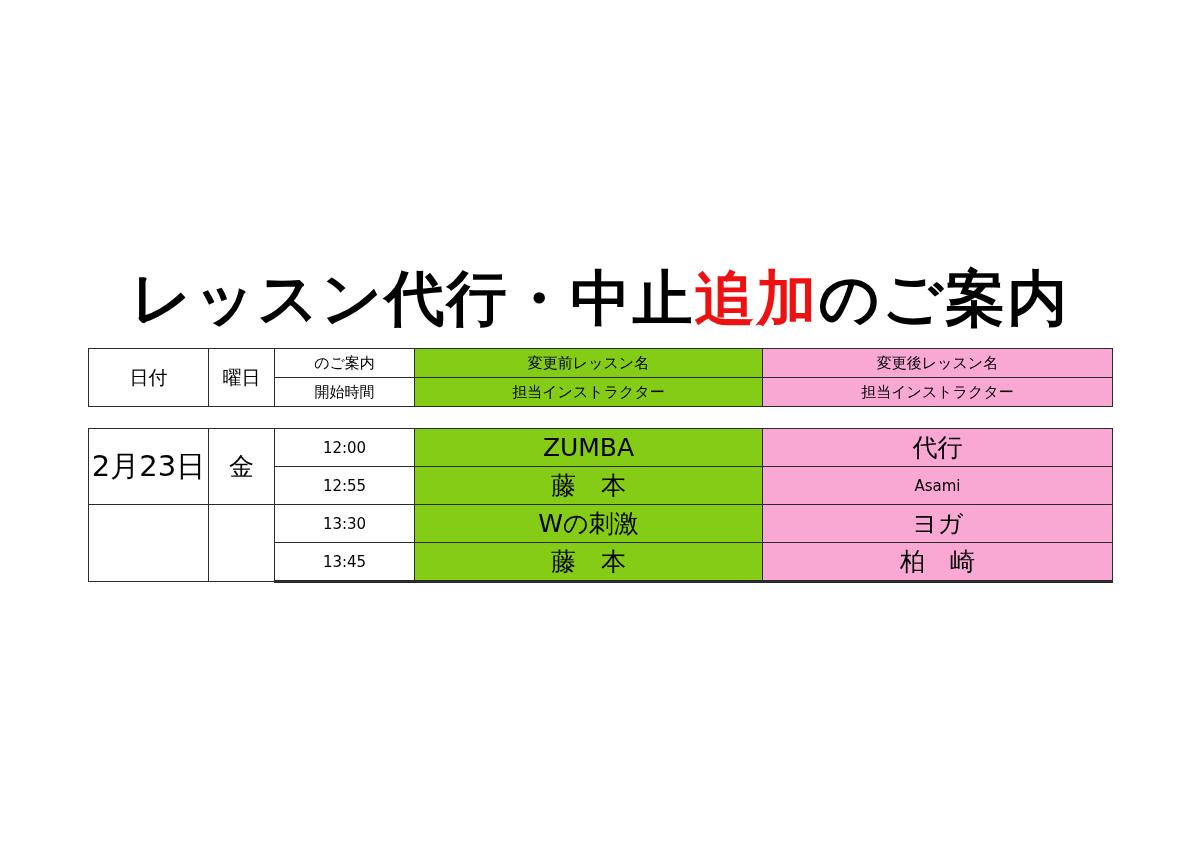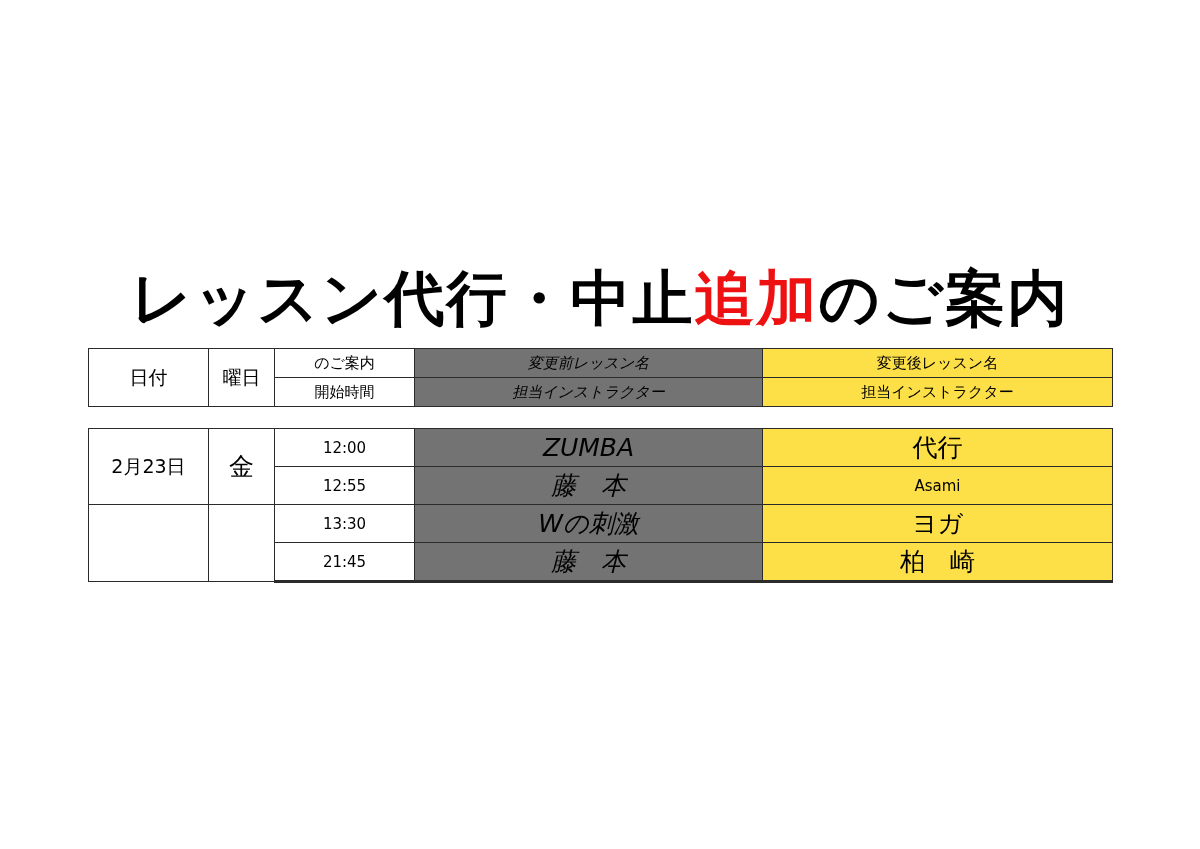--- a/index.html
+++ b/index.html
@@ -62,7 +62,7 @@
   .header-table td { height: 28px; }
   .hdr-small { font-size: 15px; }
   .hdr-mid   { font-size: 19px; }
-  .cell-blue   { background: #737373; font-style: italic; }
+  .cell-blue   { background: #84cc16; }
   .cell-orange { background: #fde047; }
 
   

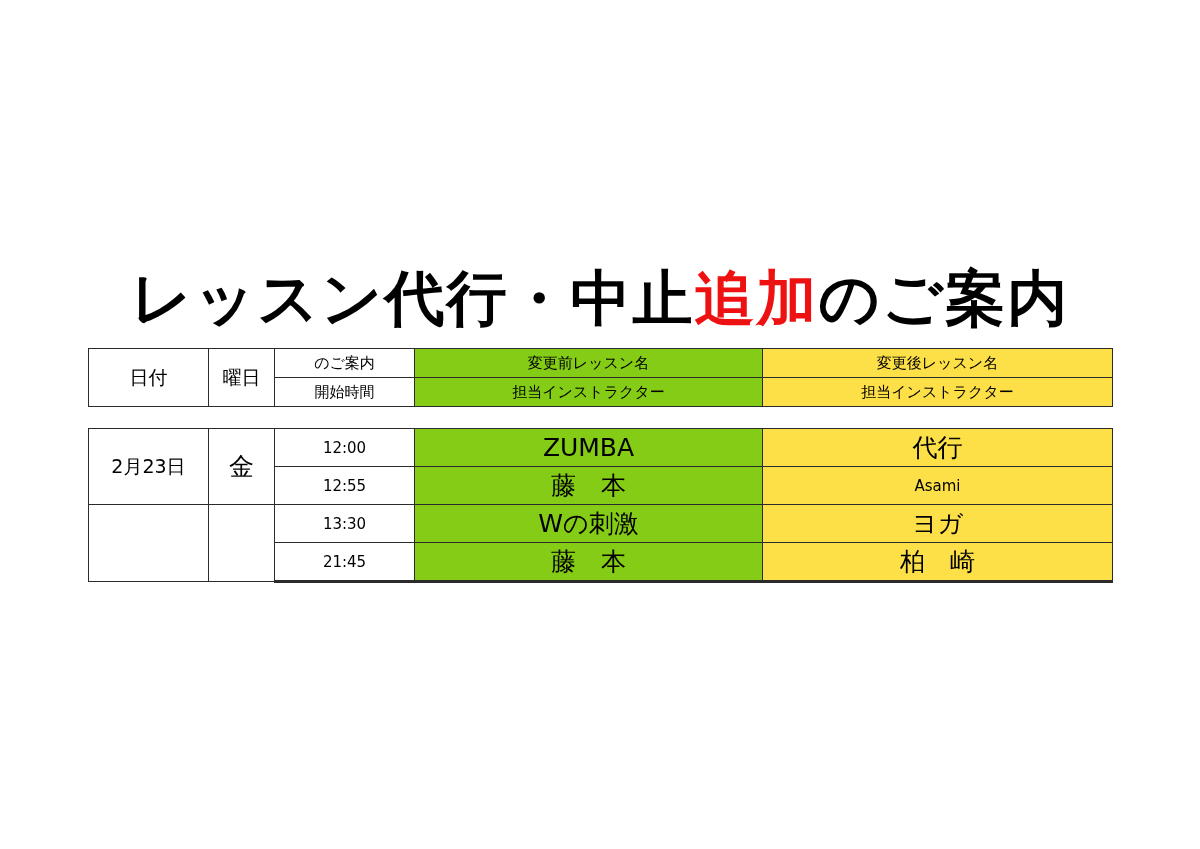--- a/index.html
+++ b/index.html
@@ -63,7 +63,7 @@
   .hdr-small { font-size: 15px; }
   .hdr-mid   { font-size: 19px; }
   .cell-blue   { background: #84cc16; }
-  .cell-orange { background: #fde047; }
+  .cell-orange { background: #f9a8d4; }
 
   
   .main-table { position: absolute; top: 428px; }

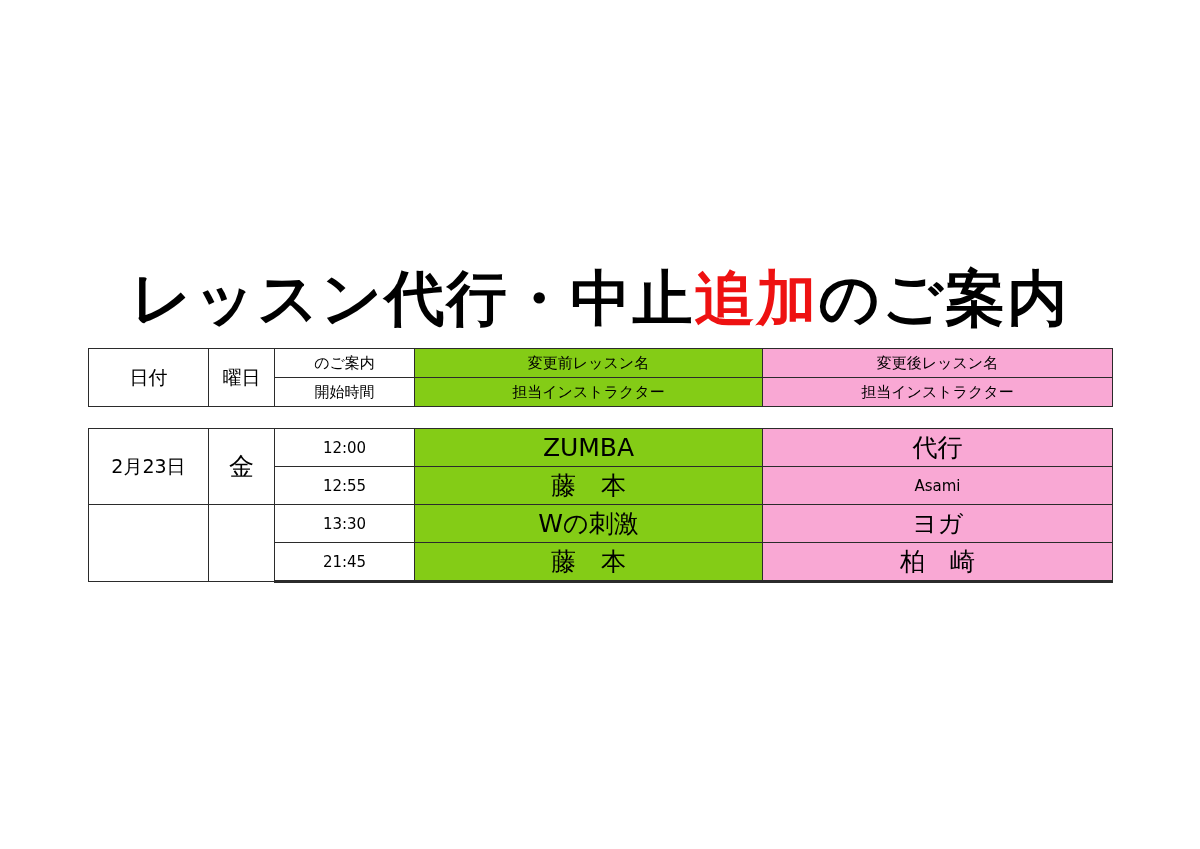--- a/index.html
+++ b/index.html
@@ -70,7 +70,7 @@
   .main-table td { height: 37px; }
   .big   { font-size: 25px; }
   .mid   { font-size: 15px; }
-  .date-cell { font-size: 19px; }
+  .date-cell { font-size: 29px; }
   .outer-bottom { border-bottom: 3px solid #2b2b2b !important; }
 
   

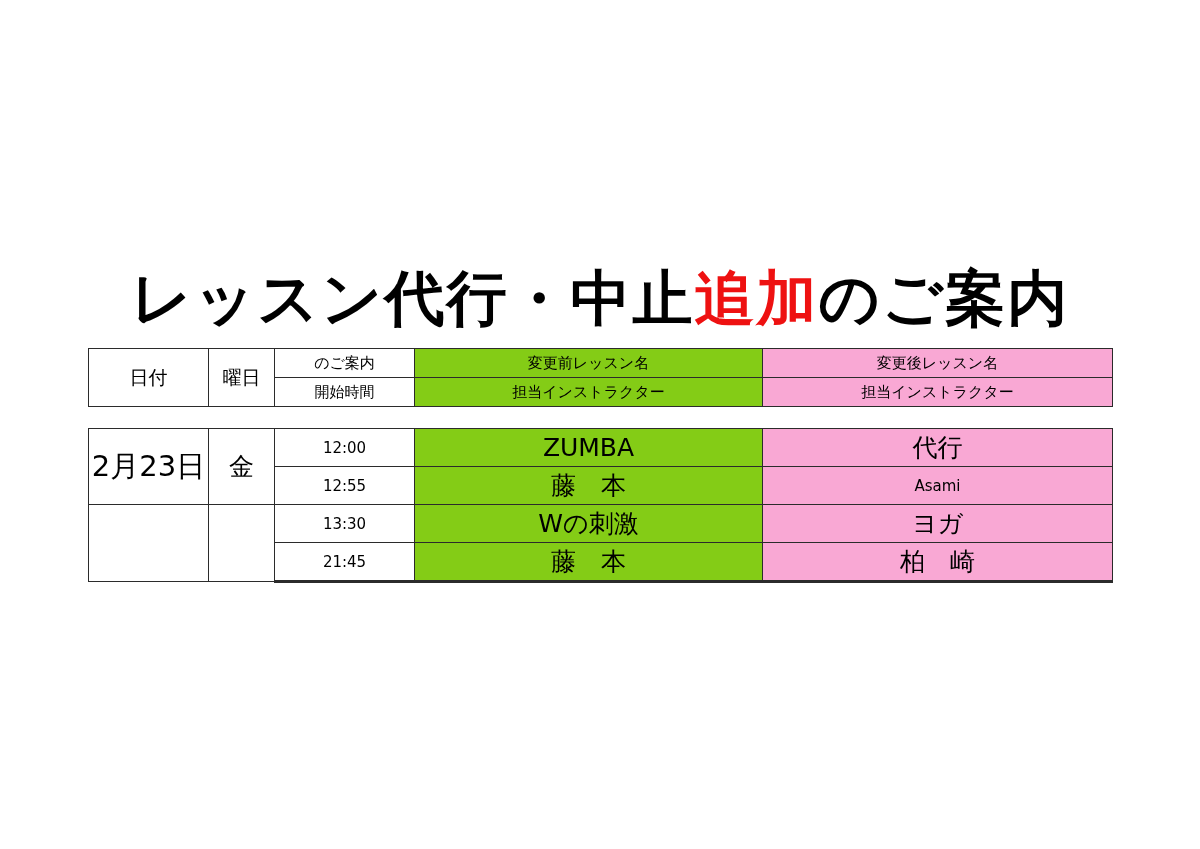--- a/index.html
+++ b/index.html
@@ -145,7 +145,7 @@
         <td class="big cell-orange">ヨガ</td>
       </tr>
       <tr>
-        <td class="mid outer-bottom">21:45</td>
+        <td class="mid outer-bottom">13:45</td>
         <td class="big cell-blue outer-bottom">藤　本</td>
         <td class="big cell-orange outer-bottom">柏　崎</td>
       </tr>

